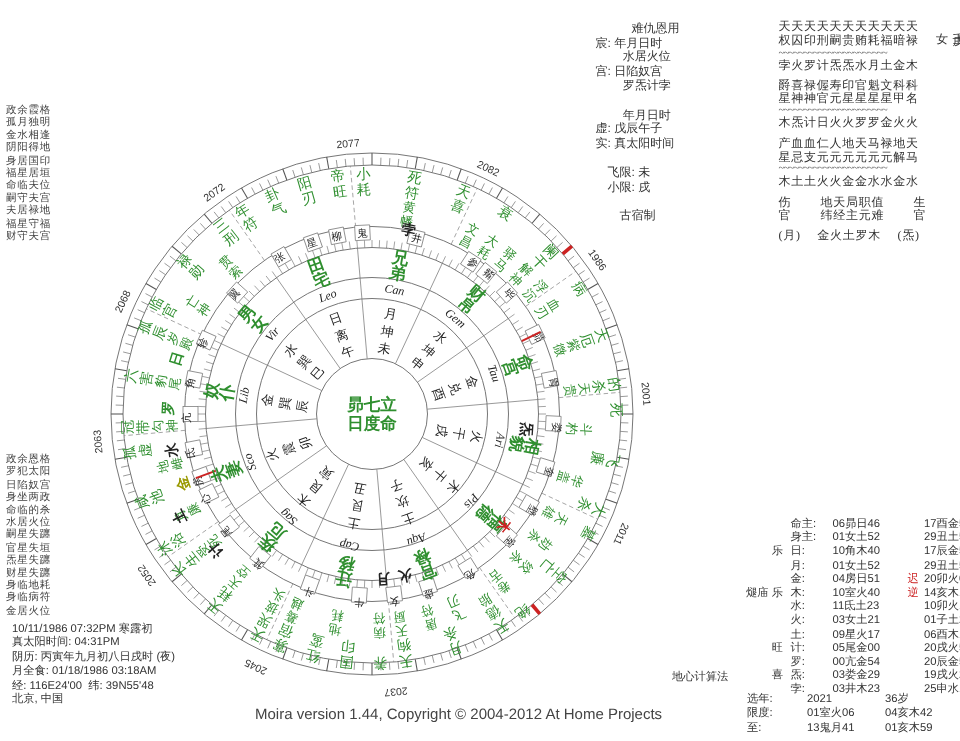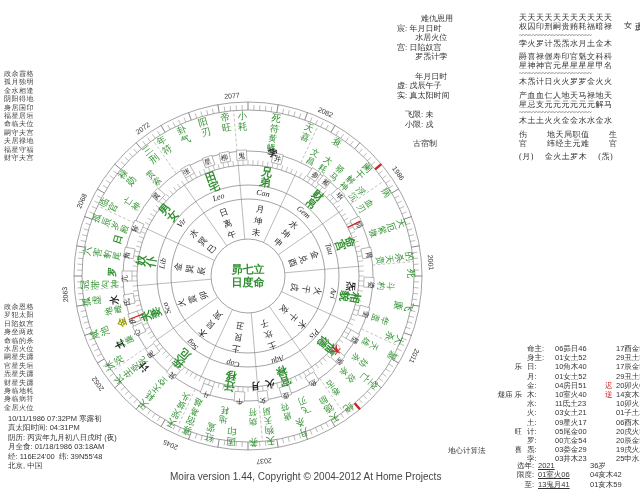--- a/index.html
+++ b/index.html
@@ -26,7 +26,7 @@
   .pt-v2{width:56px;}
   #select-table{left:498px;top:461px;font-size:7.5px;line-height:9.4px;color:#333;}
   .sel-row{display:flex;white-space:pre;}
-  .sel-name{width:36px;text-align:right;}
+  .sel-name{width:36px;}
   .sel-v1{width:52px;padding-left:4px;text-decoration:underline;}
   .sel-v2{width:56px;}
   #almanac{left:438px;top:427px;font-size:7.5px;line-height:9.6px;color:#333;white-space:pre;}

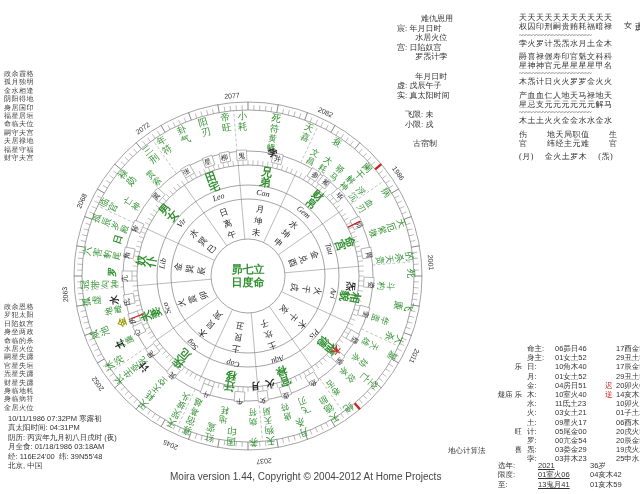--- a/index.html
+++ b/index.html
@@ -27,7 +27,7 @@
   #select-table{left:498px;top:461px;font-size:7.5px;line-height:9.4px;color:#333;}
   .sel-row{display:flex;white-space:pre;}
   .sel-name{width:36px;}
-  .sel-v1{width:52px;padding-left:4px;text-decoration:underline;}
+  .sel-v1{width:52px;padding-left:4px;}
   .sel-v2{width:56px;}
   #almanac{left:438px;top:427px;font-size:7.5px;line-height:9.6px;color:#333;white-space:pre;}
   #almanac .t{padding-left:10px;}

